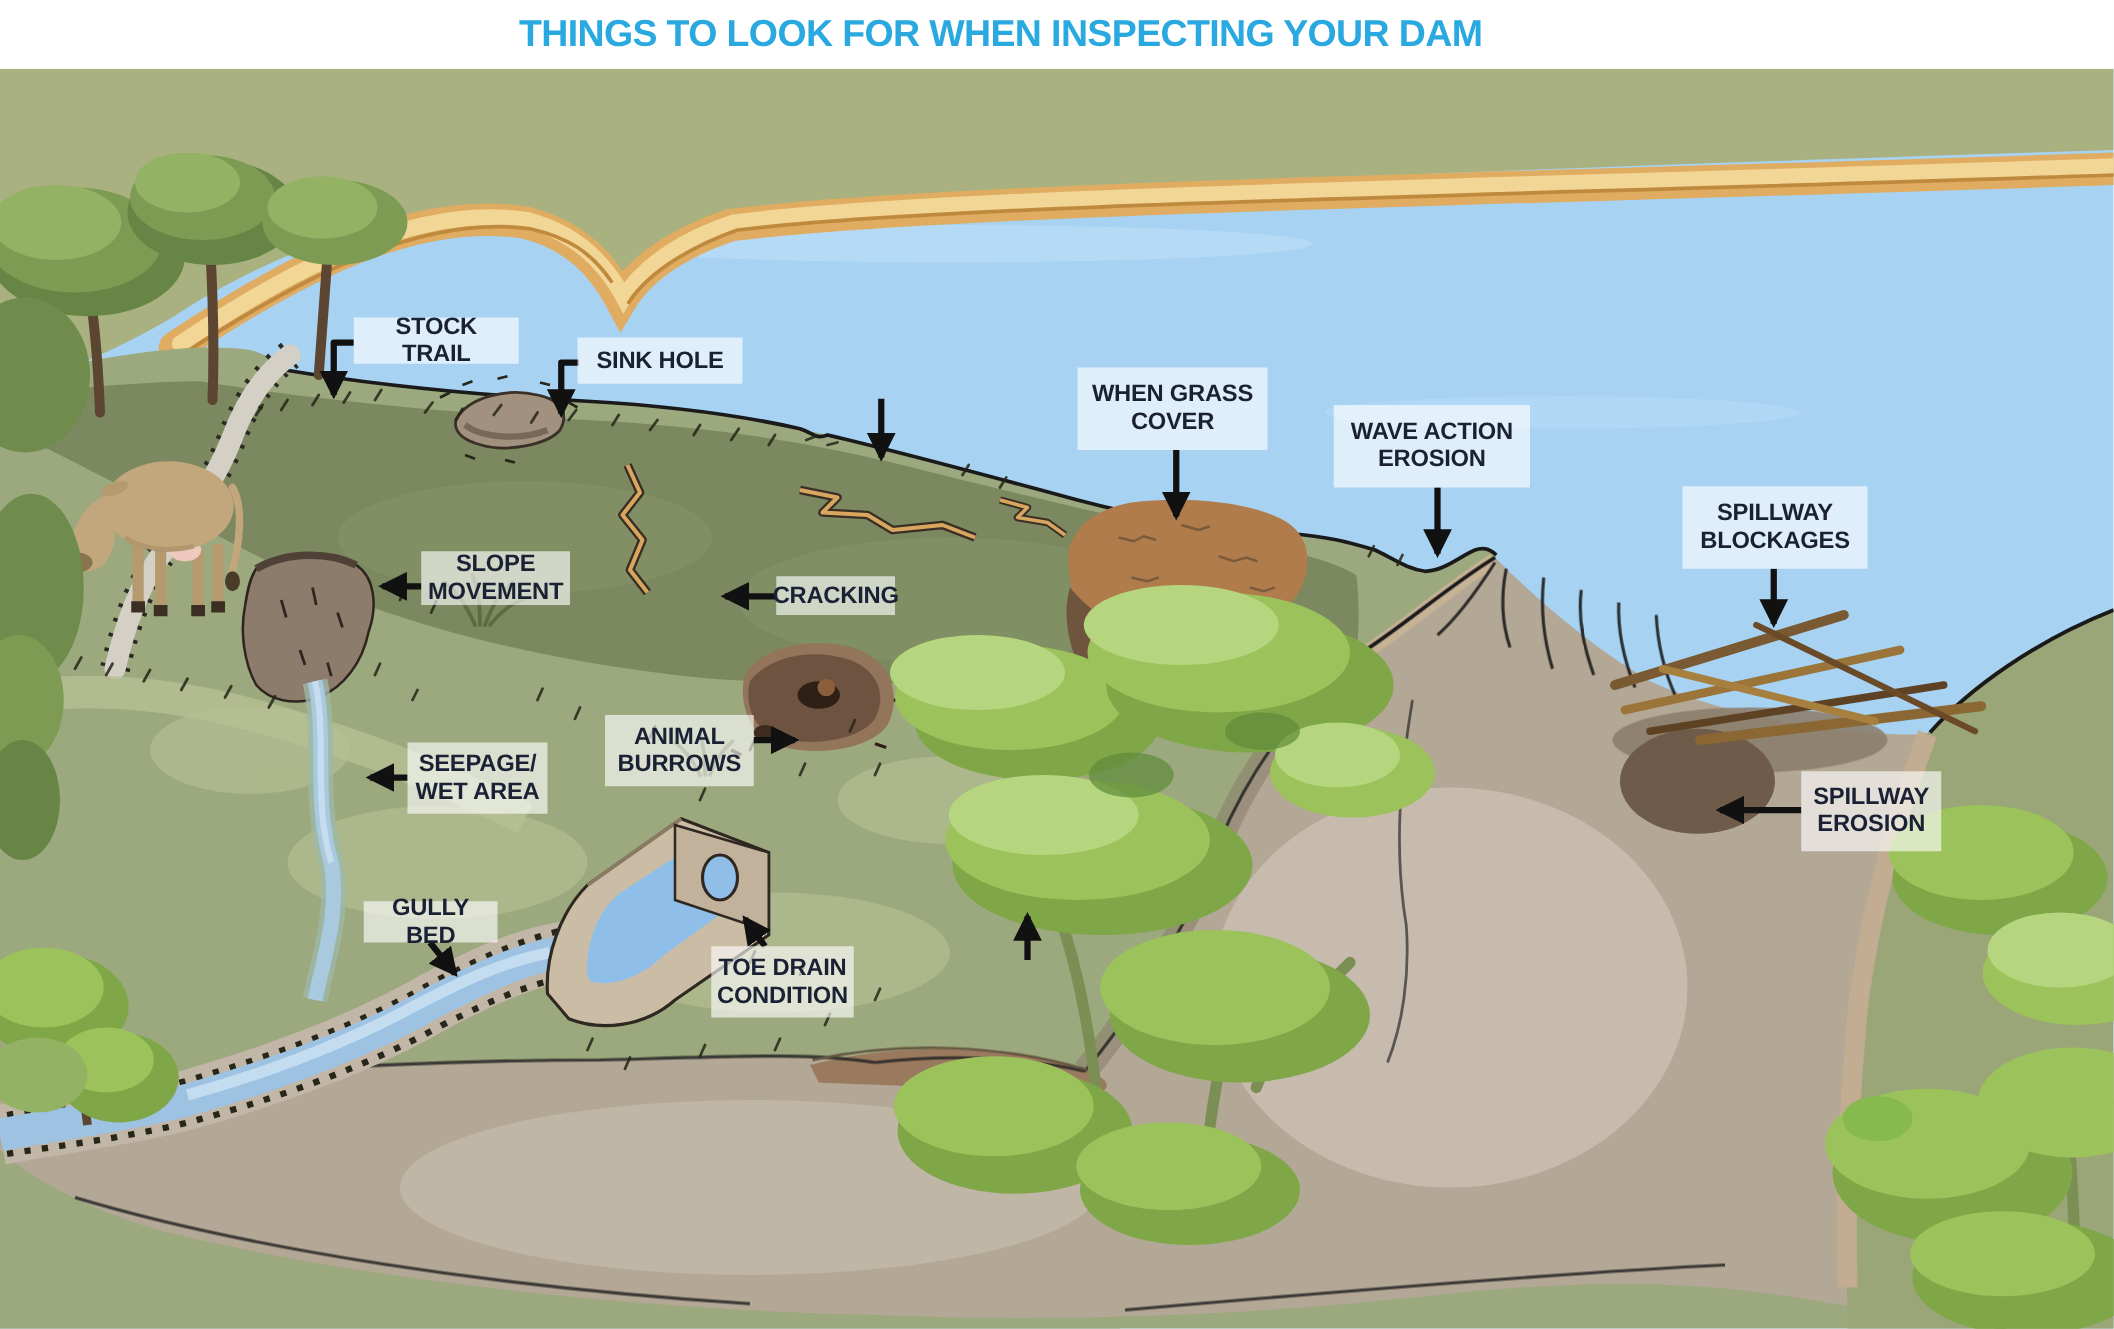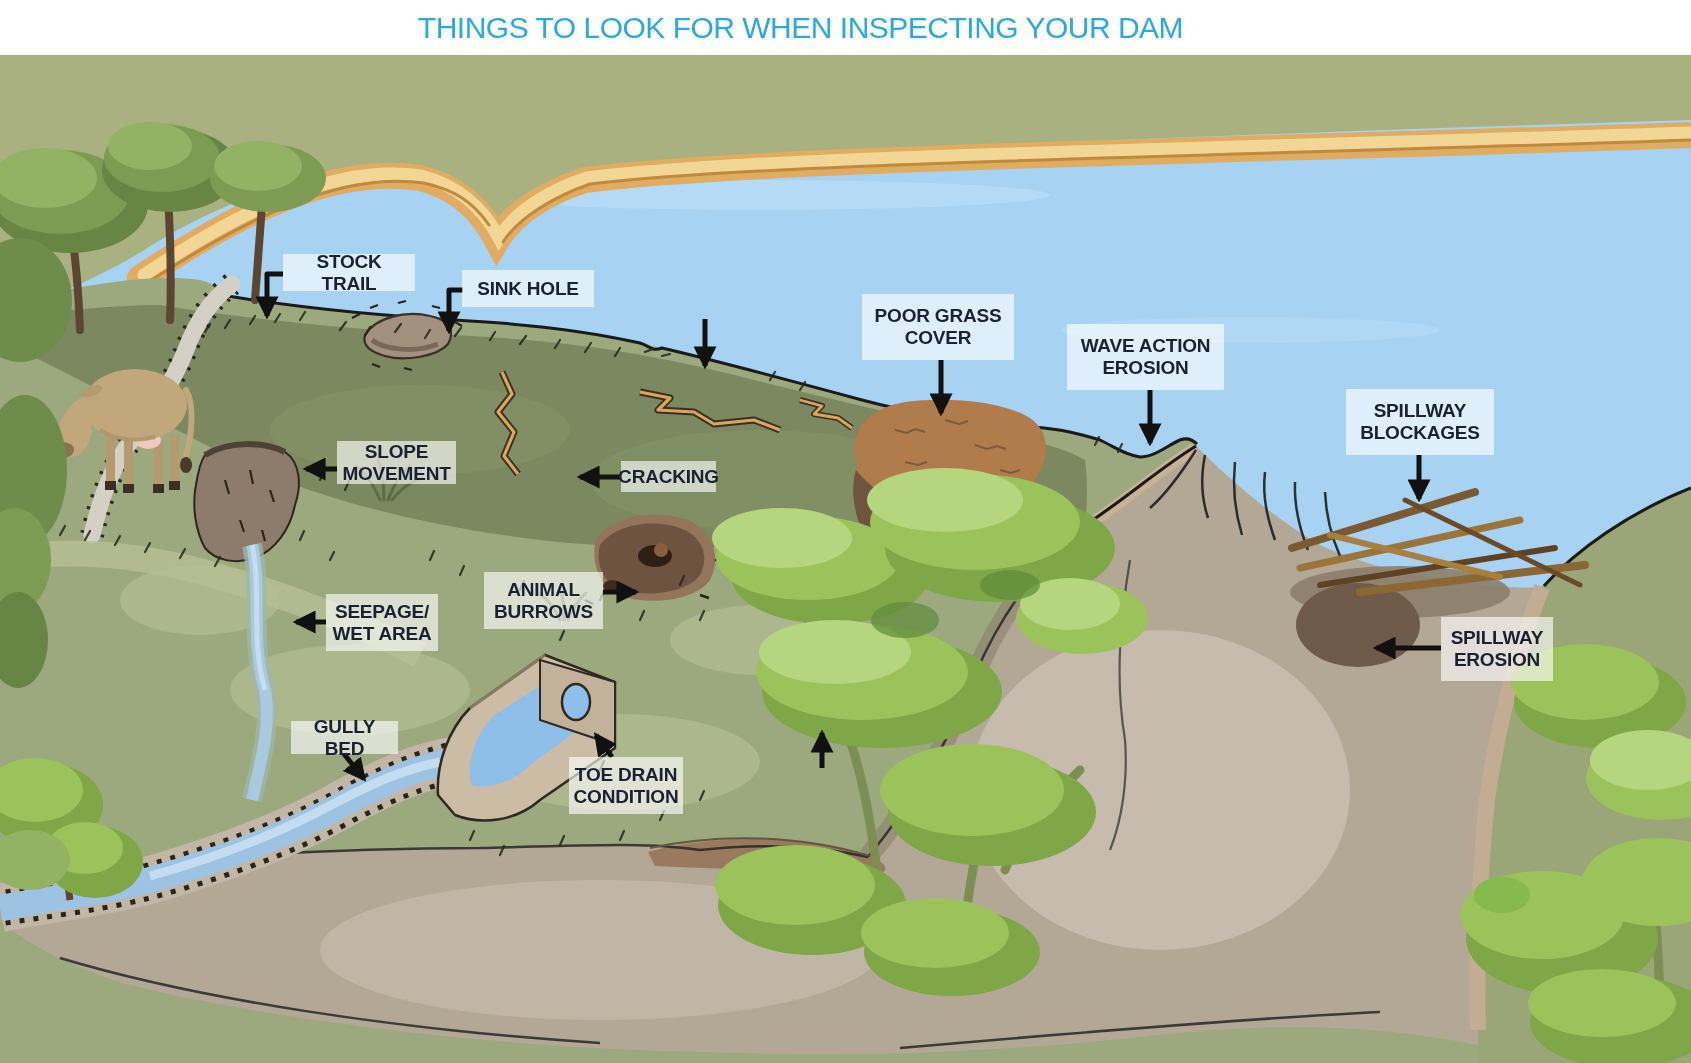--- a/index.html
+++ b/index.html
@@ -7,7 +7,7 @@
         font-family:"Liberation Sans", sans-serif;}
   #header{position:absolute;left:0;top:0;width:1691px;height:55px;background:#ffffff;
           display:flex;align-items:center;justify-content:center;z-index:5;}
-  #title{font-size:30px;font-weight:400;letter-spacing:-0.5px;transform:translateX(-45px);}
+  #title{font-size:30px;font-weight:700;letter-spacing:-0.5px;transform:translateX(-45px);}
   #scene{position:absolute;left:0;top:0;width:1691px;height:1063px;z-index:1;}
   .callout{position:absolute;z-index:4;display:flex;align-items:center;justify-content:center;
            text-align:center;background:rgba(255,255,255,0.63);

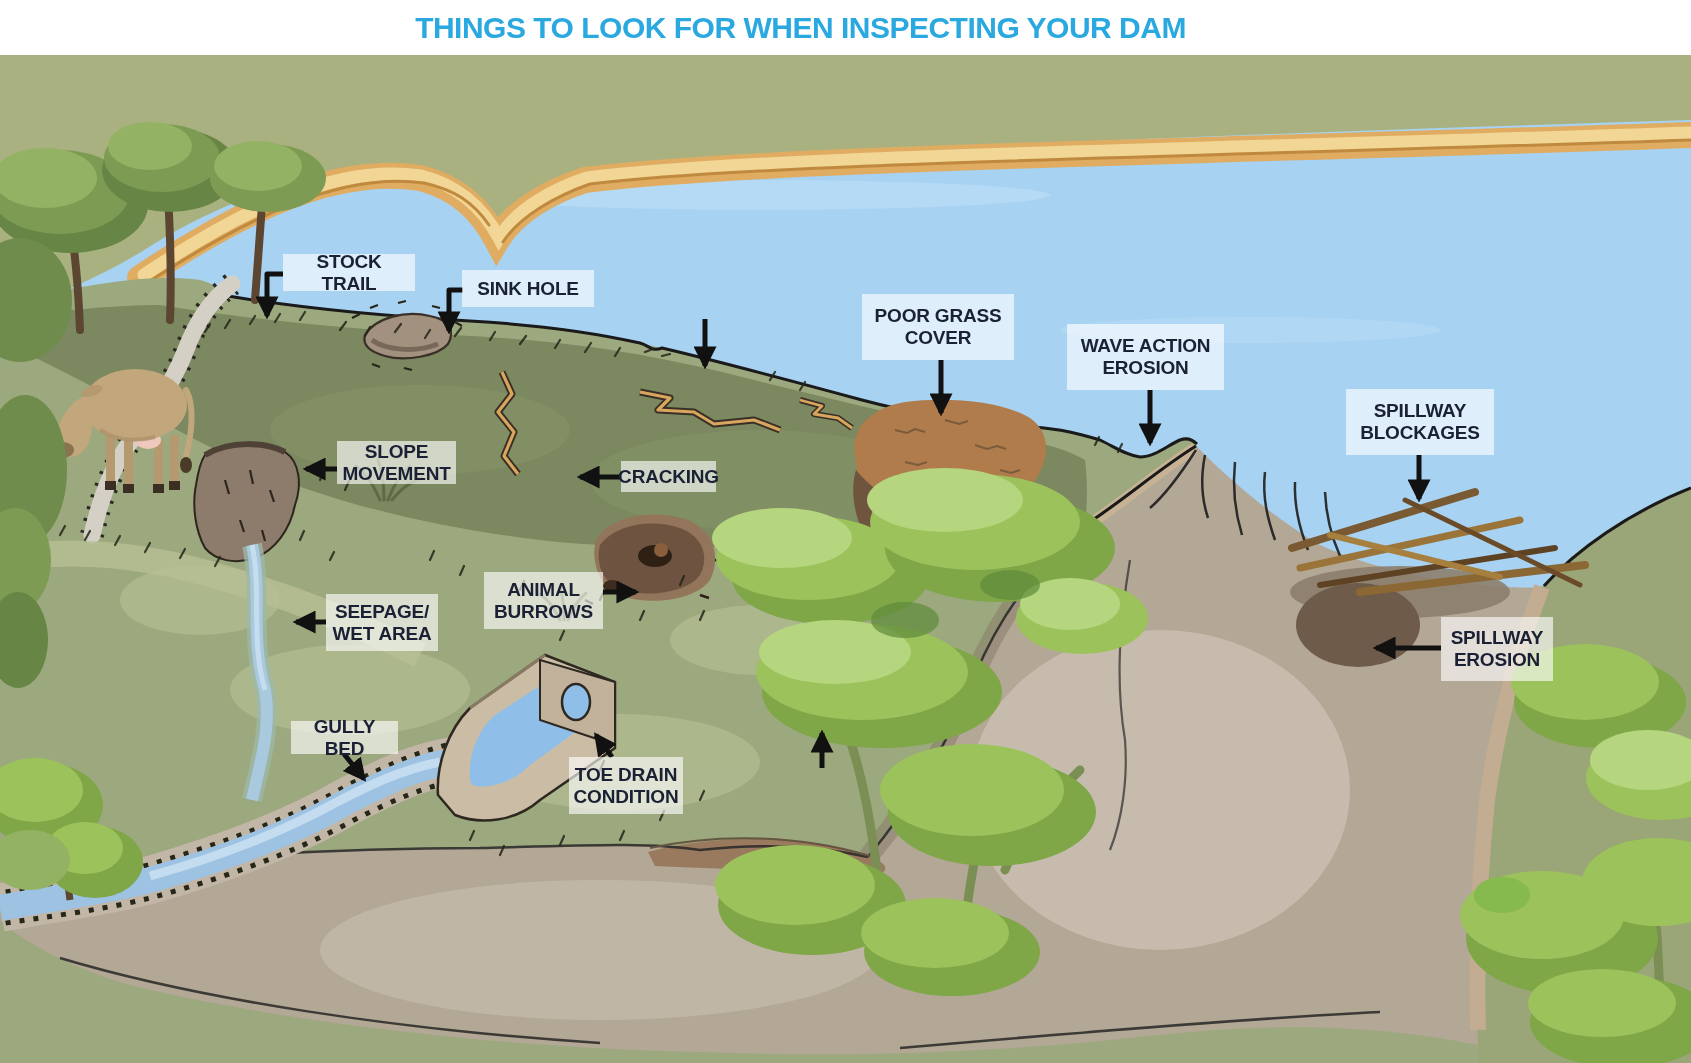--- a/index.html
+++ b/index.html
@@ -291,7 +291,7 @@
 
   <div class="callout" style="left: 283px; top: 254px; width: 132px; height: 37px; color: rgb(27, 33, 52); background: rgba(255, 255, 255, 0.63); text-align: center;">STOCK TRAIL</div>
   <div class="callout" style="left: 462px; top: 270px; width: 132px; height: 37px; color: rgb(27, 33, 52); background: rgba(255, 255, 255, 0.63);">SINK HOLE</div>
-  <div class="callout" style="left: 862px; top: 294px; width: 152px; height: 66px; color: rgb(27, 33, 52); background: rgba(255, 255, 255, 0.63);">POOR GRASS
+  <div class="callout" style="left: 862px; top: 294px; width: 152px; height: 66px; color: rgb(27, 33, 52); background: rgba(255, 255, 255, 0.63);">WHEN GRASS
 COVER</div>
   <div class="callout" style="left: 1067px; top: 324px; width: 157px; height: 66px; color: rgb(27, 33, 52); background: rgba(255, 255, 255, 0.63);">WAVE ACTION
 EROSION</div>

